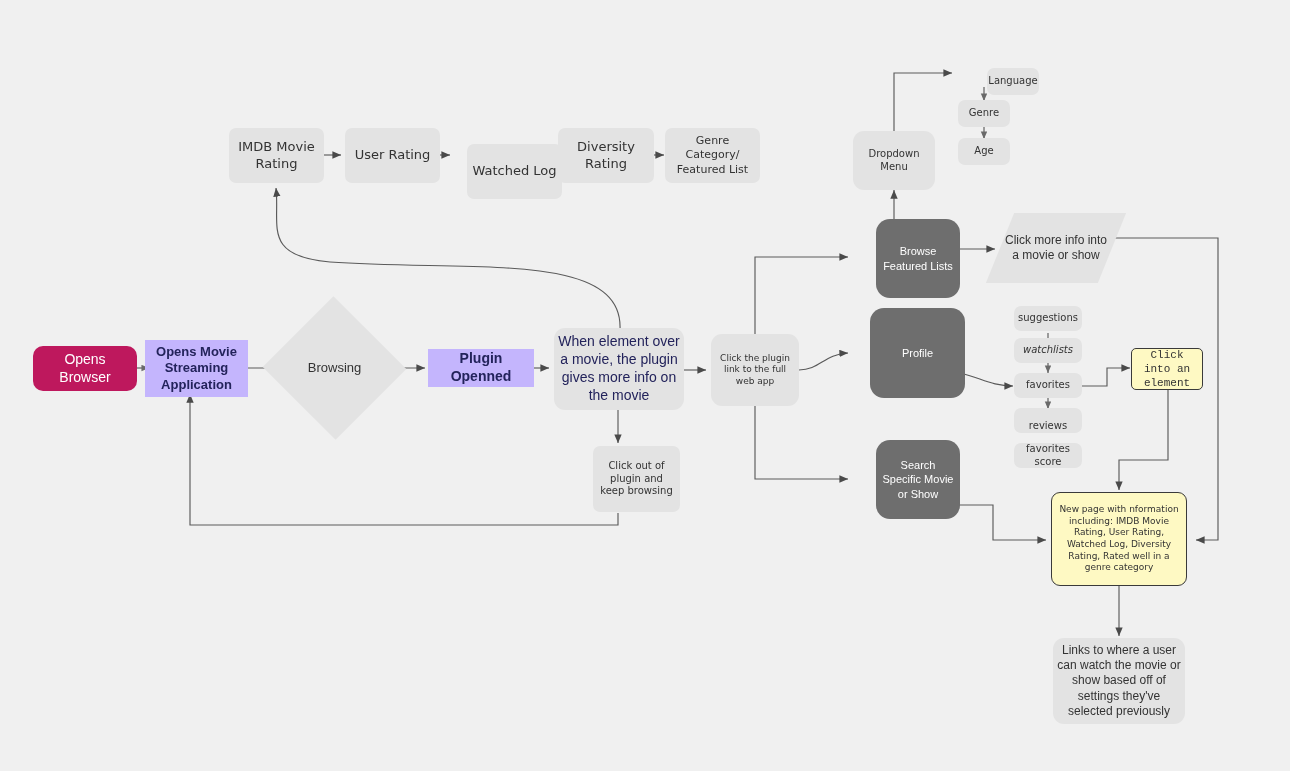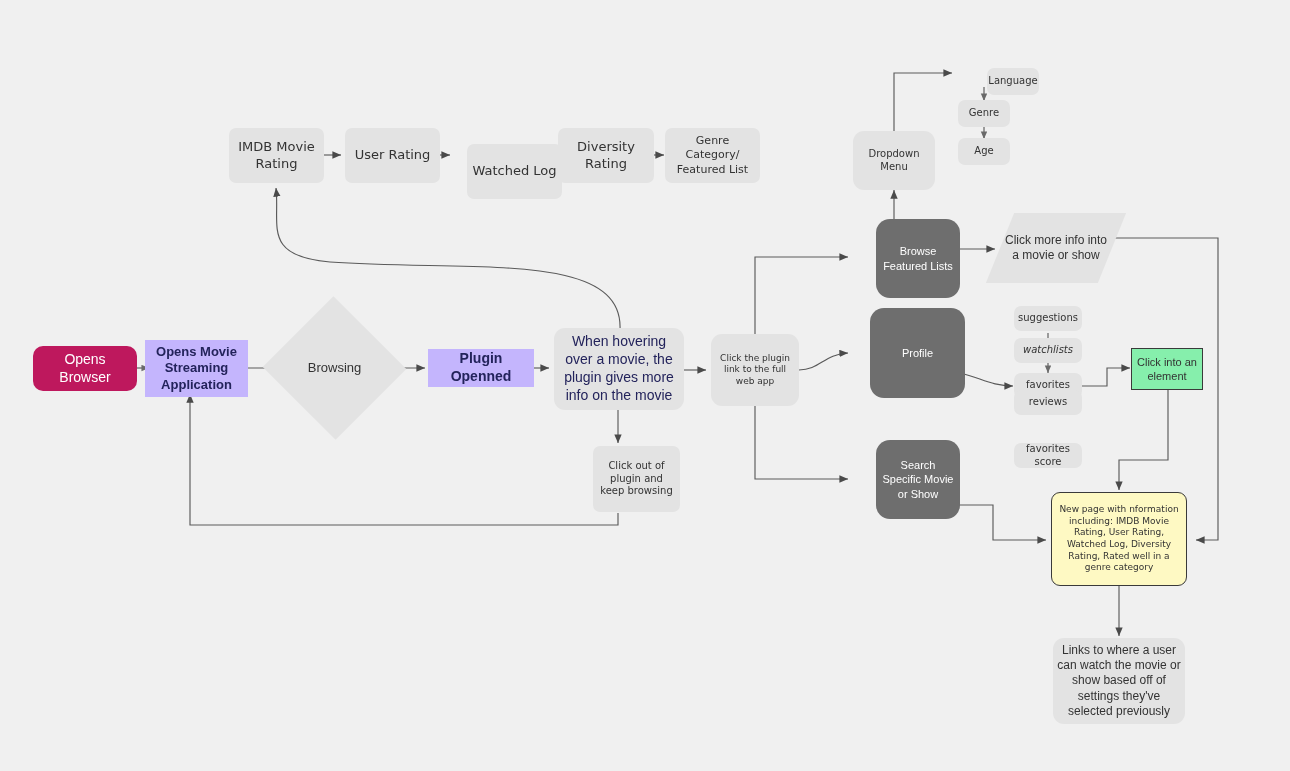--- a/index.html
+++ b/index.html
@@ -144,7 +144,7 @@
   </div>
 
   <div class="node light navy t14" style="left:554px;top:328px;width:130px;height:82px;border-radius:11px;">
-    <span>When hovering over a movie, the plugin gives more info on the movie</span>
+    <span>When element over a movie, the plugin gives more info on the movie</span>
   </div>
 
   <div class="node light t9 thin-font" style="left:711px;top:334px;width:88px;height:72px;border-radius:11px;">

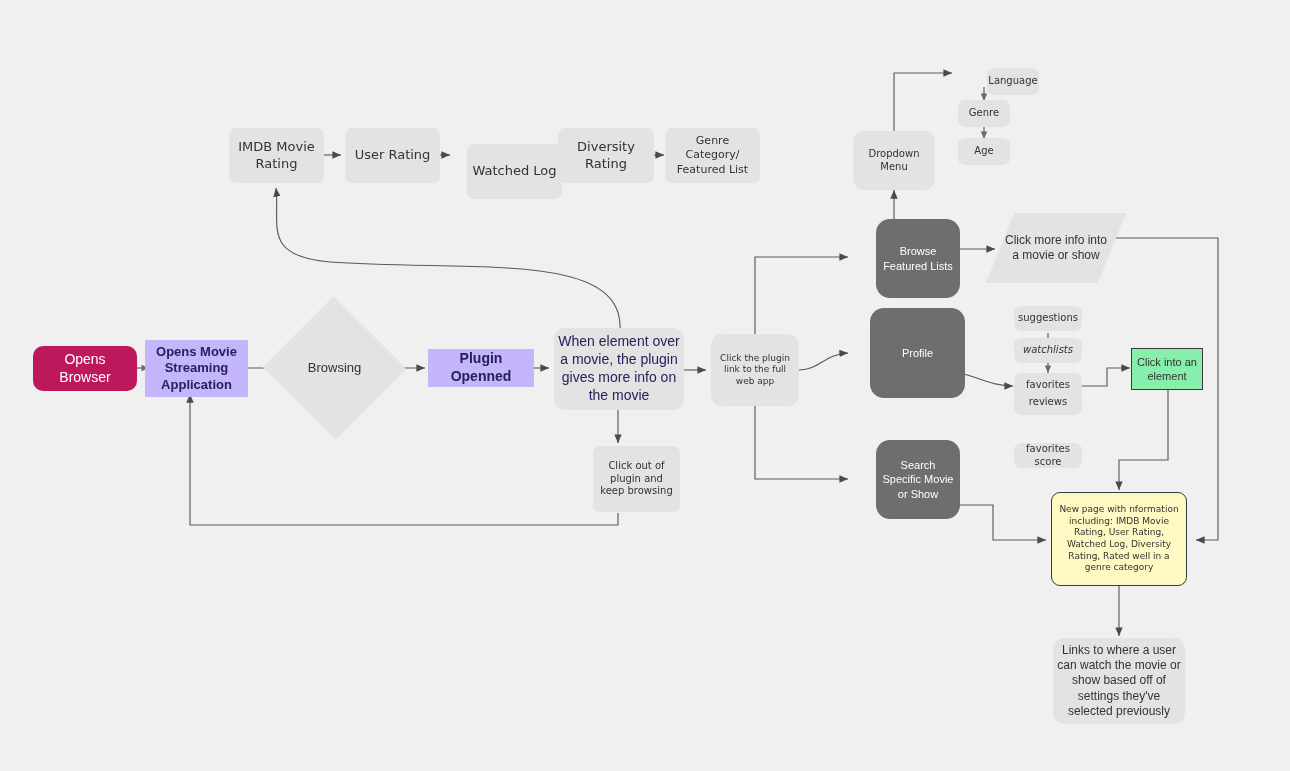--- a/index.html
+++ b/index.html
@@ -29,7 +29,7 @@
   .light-sharp {background:#c4b5fd;border-radius:0;font-weight:bold;}
   .dark        {background:#be185d;color:#ffffff;border-radius:10px;}
   .gray        {background:#6e6e6e;color:#ffffff;border-radius:14px;margin-left:22px;}
-  .outline     {background:#86efac;border:1.4px solid #3a3a3a;border-radius:0;}
+  .outline     {background:#fef9c3;border:1.4px solid #3a3a3a;border-radius:5px;font-family:Liberation Mono, monospace;}
   .outline-white{background:#fef9c3;border:1.4px solid #3a3a3a;border-radius:9px;}
   .navy        {color:#23235b;}
   .diamond     {background:transparent;}

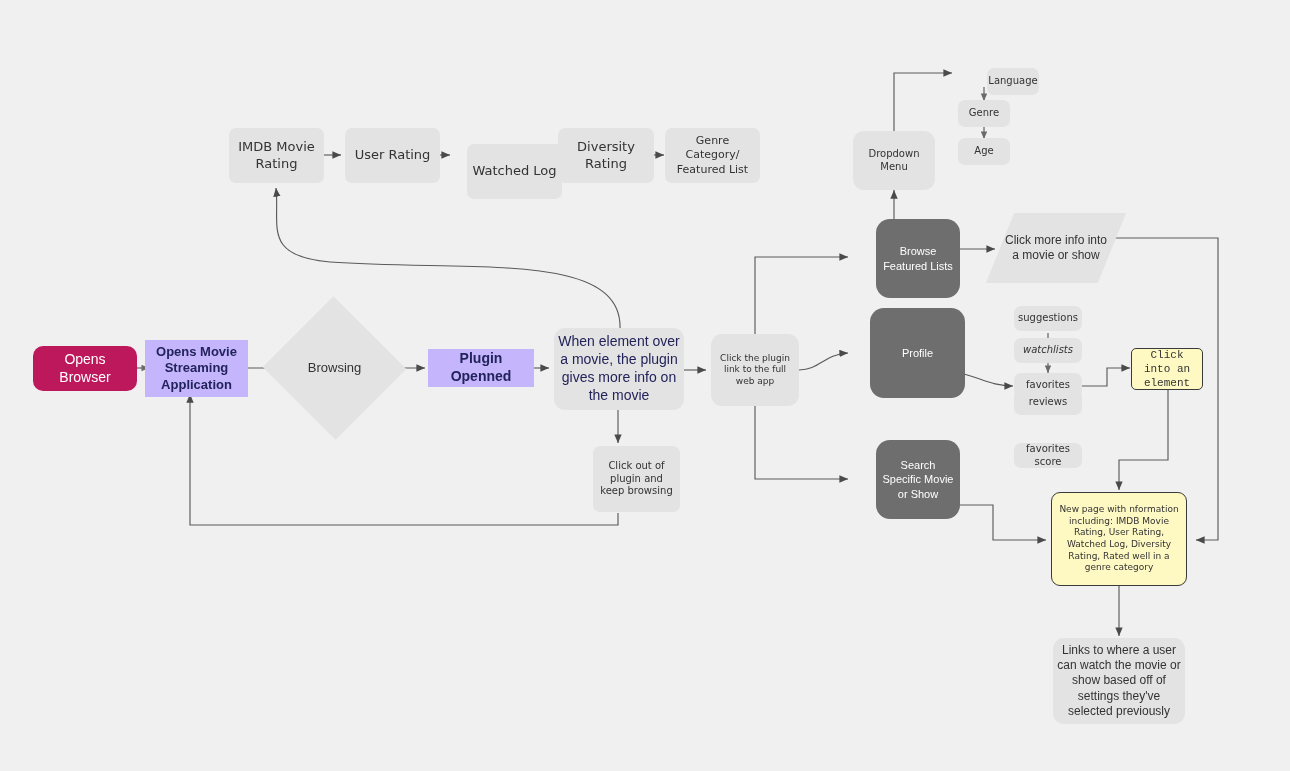--- a/index.html
+++ b/index.html
@@ -208,7 +208,7 @@
   <div class="node light t10 thin-font" style="left:1014px;top:373px;width:68px;height:25px;">
     <span>favorites</span>
   </div>
-  <div class="node light t10 thin-font" style="left:1014px;top:390px;width:68px;height:25px;">
+  <div class="node light t10 thin-font" style="left:1014px;top:408px;width:68px;height:25px;align-items:flex-end;">
     <span>reviews</span>
   </div>
   <div class="node light t10 thin-font" style="left:1014px;top:443px;width:68px;height:25px;">

